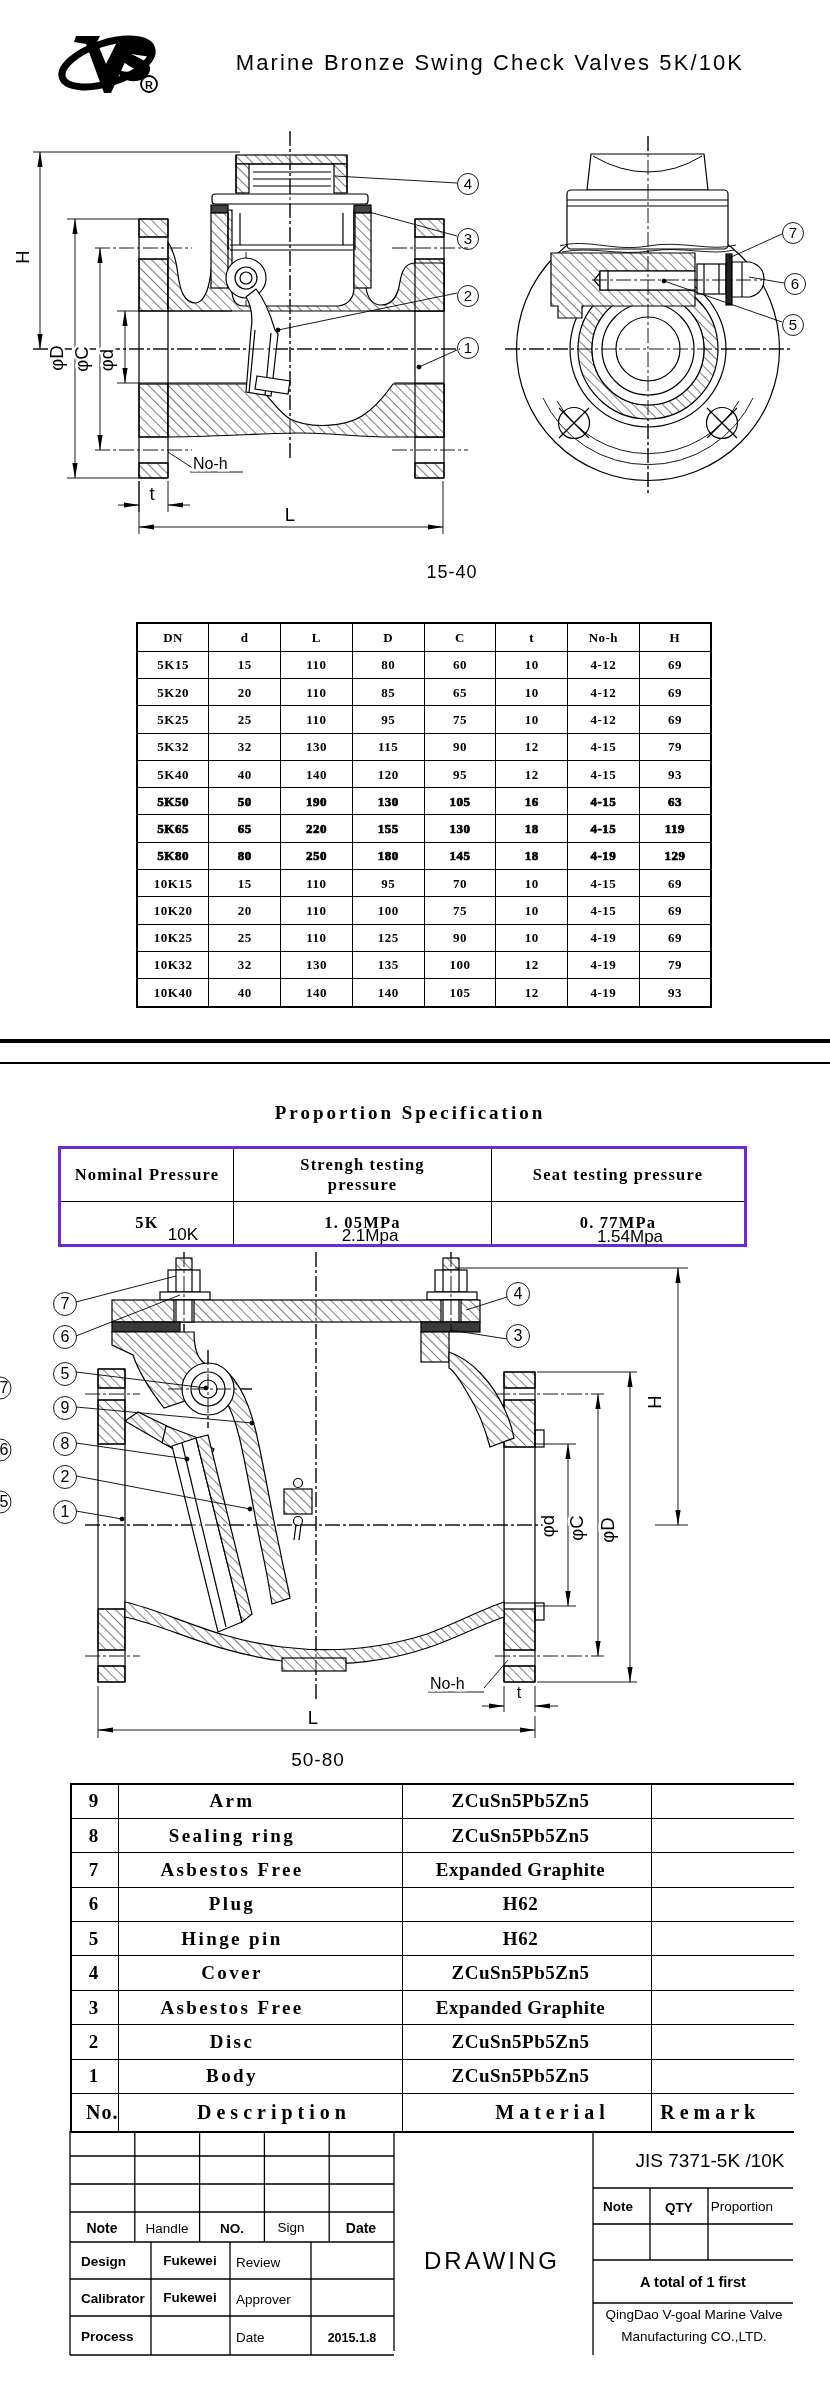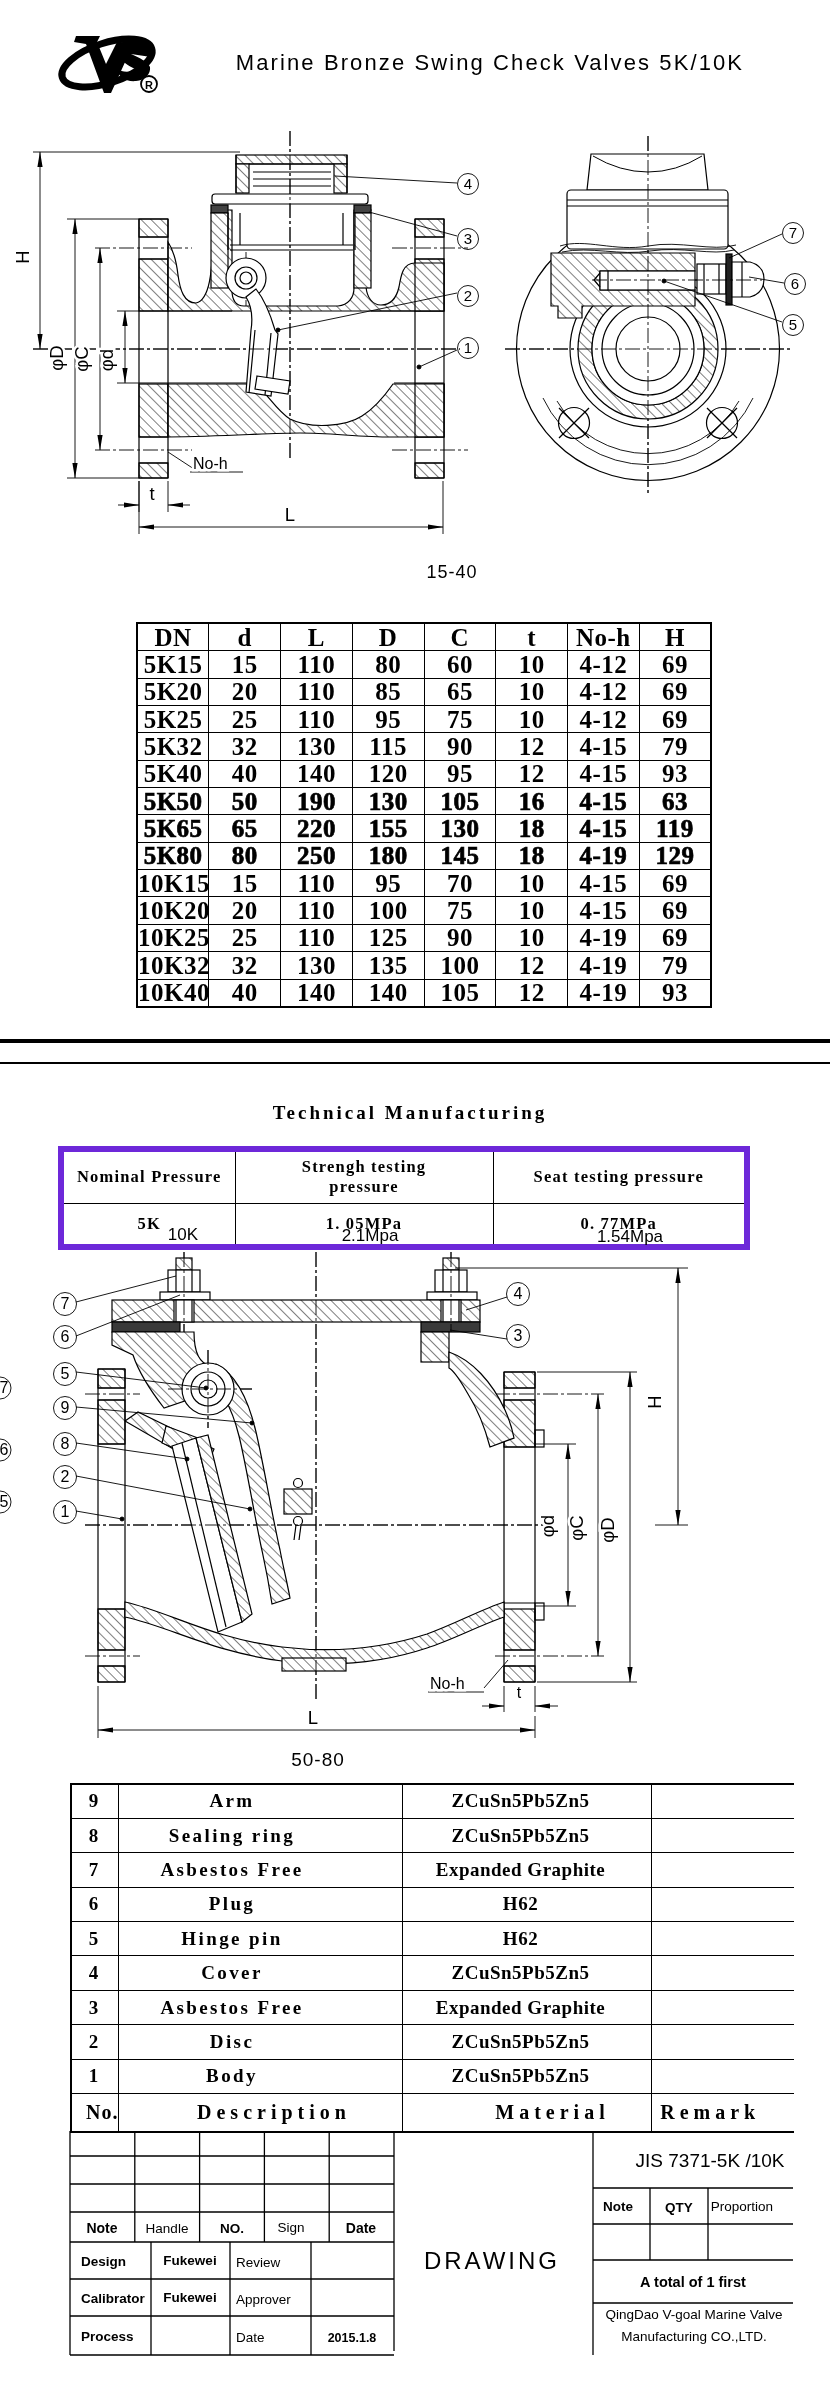--- a/index.html
+++ b/index.html
@@ -7,7 +7,7 @@
 .abs{position:absolute;}
 svg{display:block;}
 table{border-collapse:collapse;table-layout:fixed;}
-.dimtab{position:absolute;left:136px;top:622px;width:574px;height:386px;font-family:"Liberation Serif",serif;font-weight:bold;font-size:25px;letter-spacing:0.5px;}
+.dimtab{position:absolute;left:136px;top:622px;width:574px;height:386px;font-family:"Liberation Serif",serif;font-weight:bold;font-size:13px;letter-spacing:0.5px;}
 .dimtab td{border:1px solid #000;text-align:center;padding:0;line-height:1;}
 .dimtab{border:2px solid #000;}
 .dimtab tr.xb td{-webkit-text-stroke:0.7px #000;}

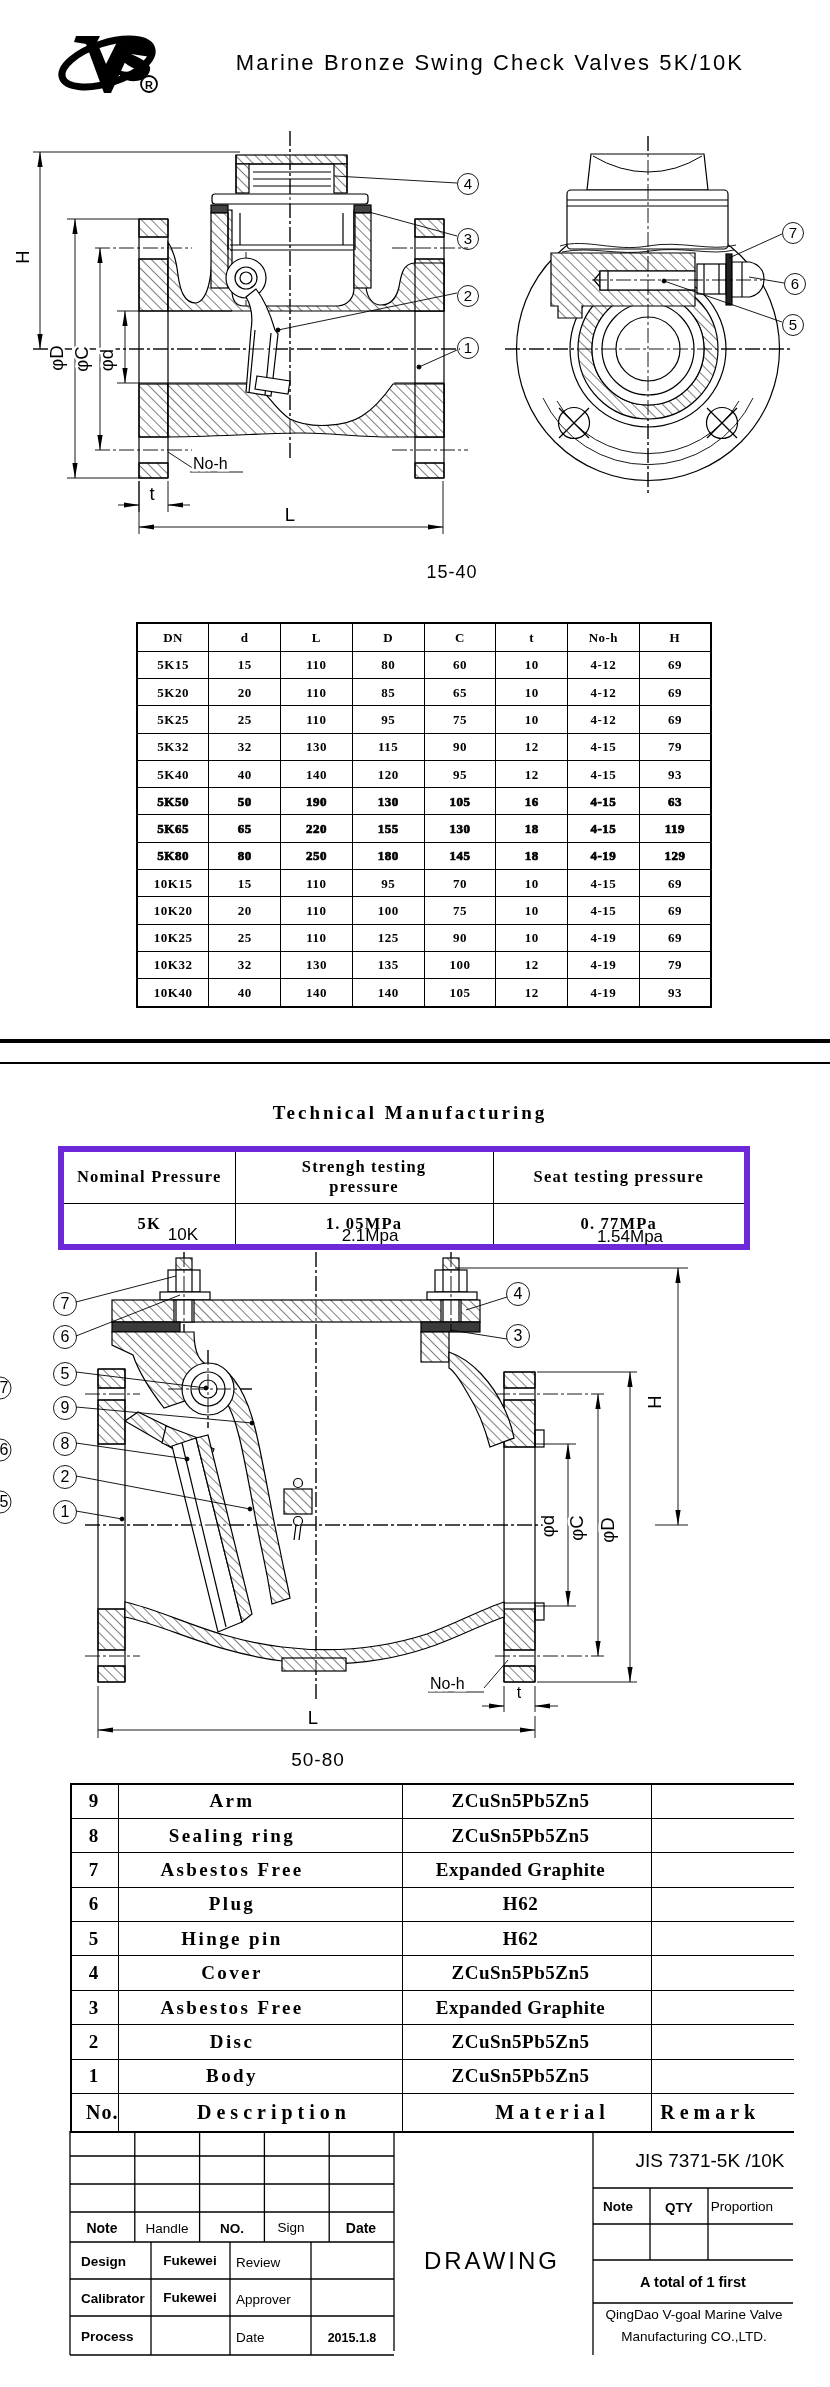--- a/index.html
+++ b/index.html
@@ -383,7 +383,7 @@
 <div class="abs" style="left:0;top:1039px;width:830px;height:4px;background:#000"></div>
 <div class="abs" style="left:0;top:1062px;width:830px;height:2px;background:#000"></div>
 
-<div class="abs" style="left:0;top:1102px;width:820px;text-align:center;font-family:'Liberation Serif',serif;font-weight:bold;font-size:19px;letter-spacing:3px;">Technical Manufacturing</div>
+<div class="abs" style="left:0;top:1102px;width:820px;text-align:center;font-family:'Liberation Serif',serif;font-weight:bold;font-size:19px;letter-spacing:3px;">Proportion Specification</div>
 <table class="spectab">
     <colgroup>
       <col style="width:174px">

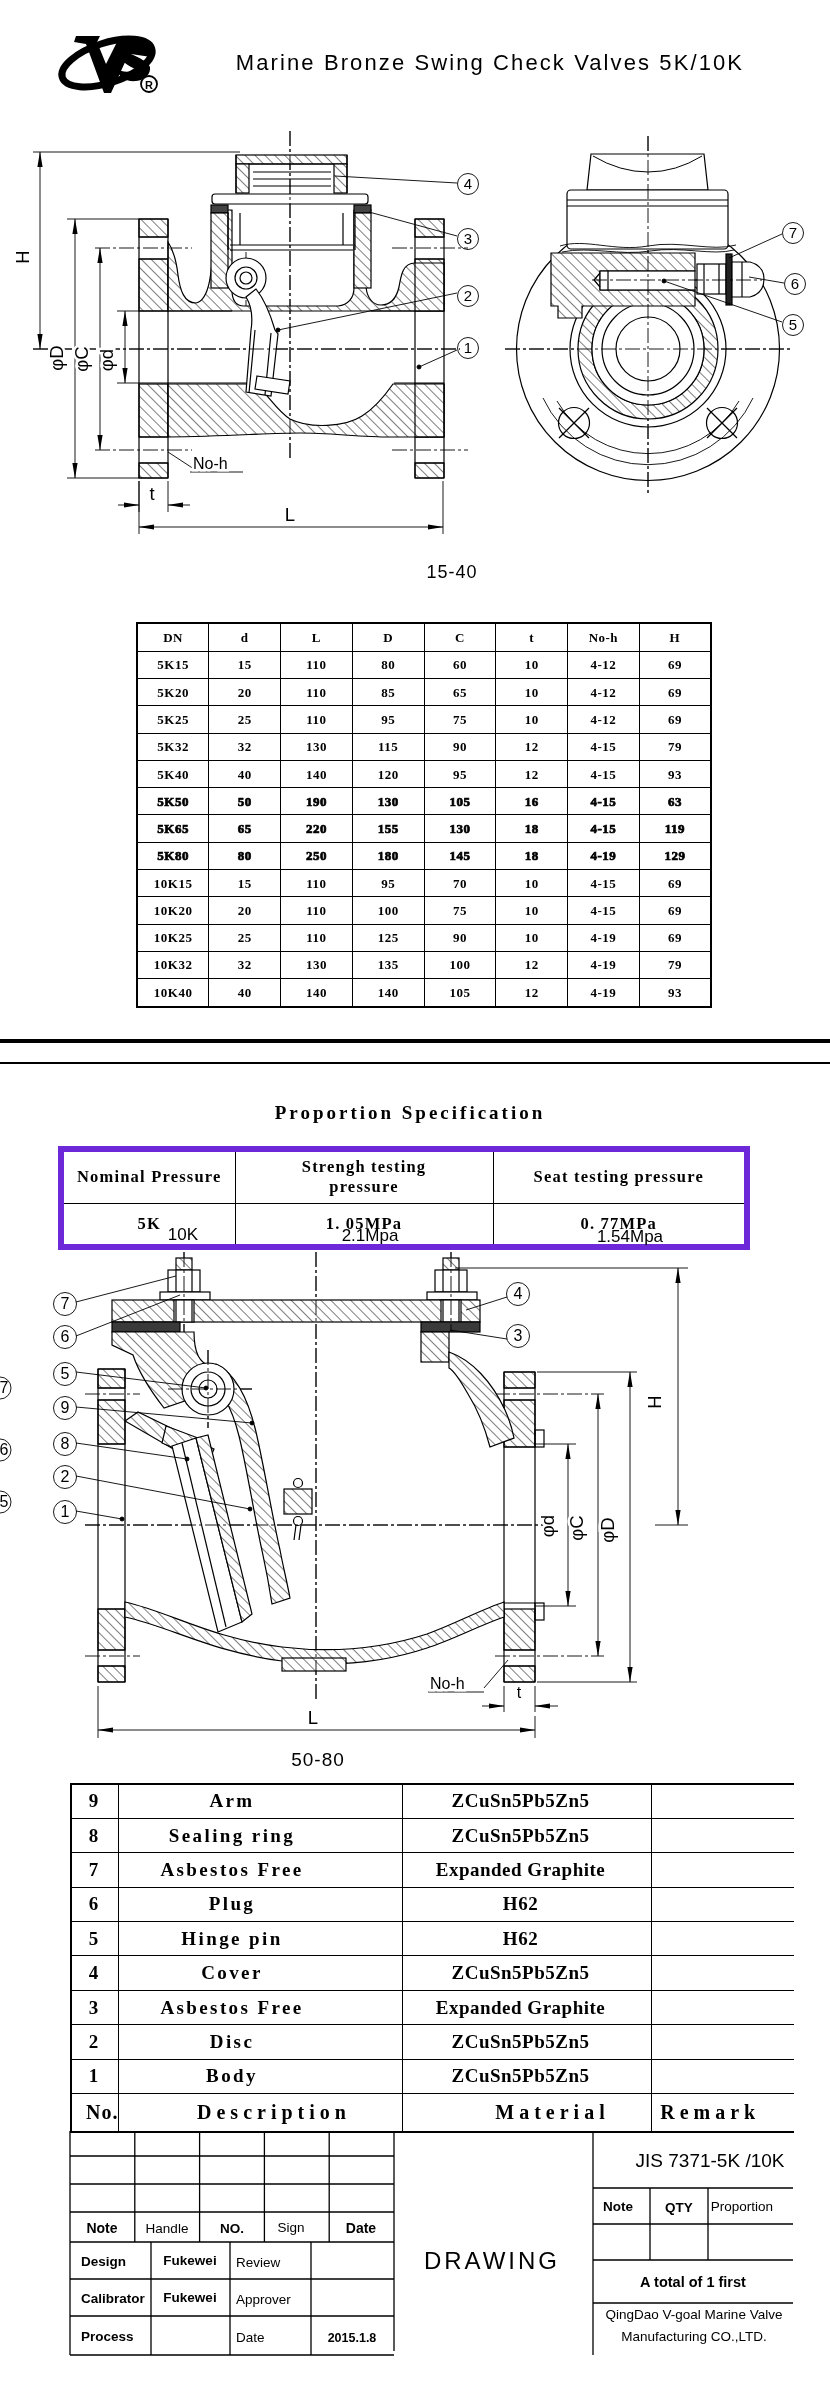--- a/index.html
+++ b/index.html
@@ -13,7 +13,7 @@
 .dimtab tr.xb td{-webkit-text-stroke:0.7px #000;}
 .spectab{position:absolute;left:58px;top:1146px;width:686px;height:83px;font-family:"Liberation Serif",serif;font-weight:bold;font-size:16.5px;letter-spacing:1.2px;}
 .spectab td{border:1px solid #000;text-align:center;padding:0;line-height:1.2;}
-.spectab{border:6px solid #6d28d9;}
+.spectab{border:3px solid #6d28d9;}
 .parttab{position:absolute;left:70px;top:1783px;width:723px;height:348px;font-family:"Liberation Serif",serif;font-weight:bold;font-size:19px;letter-spacing:2.4px;}
 .parttab td:nth-child(2){padding-right:56px;}
 .parttab td:nth-child(3){padding-right:12px;letter-spacing:0.5px;}

